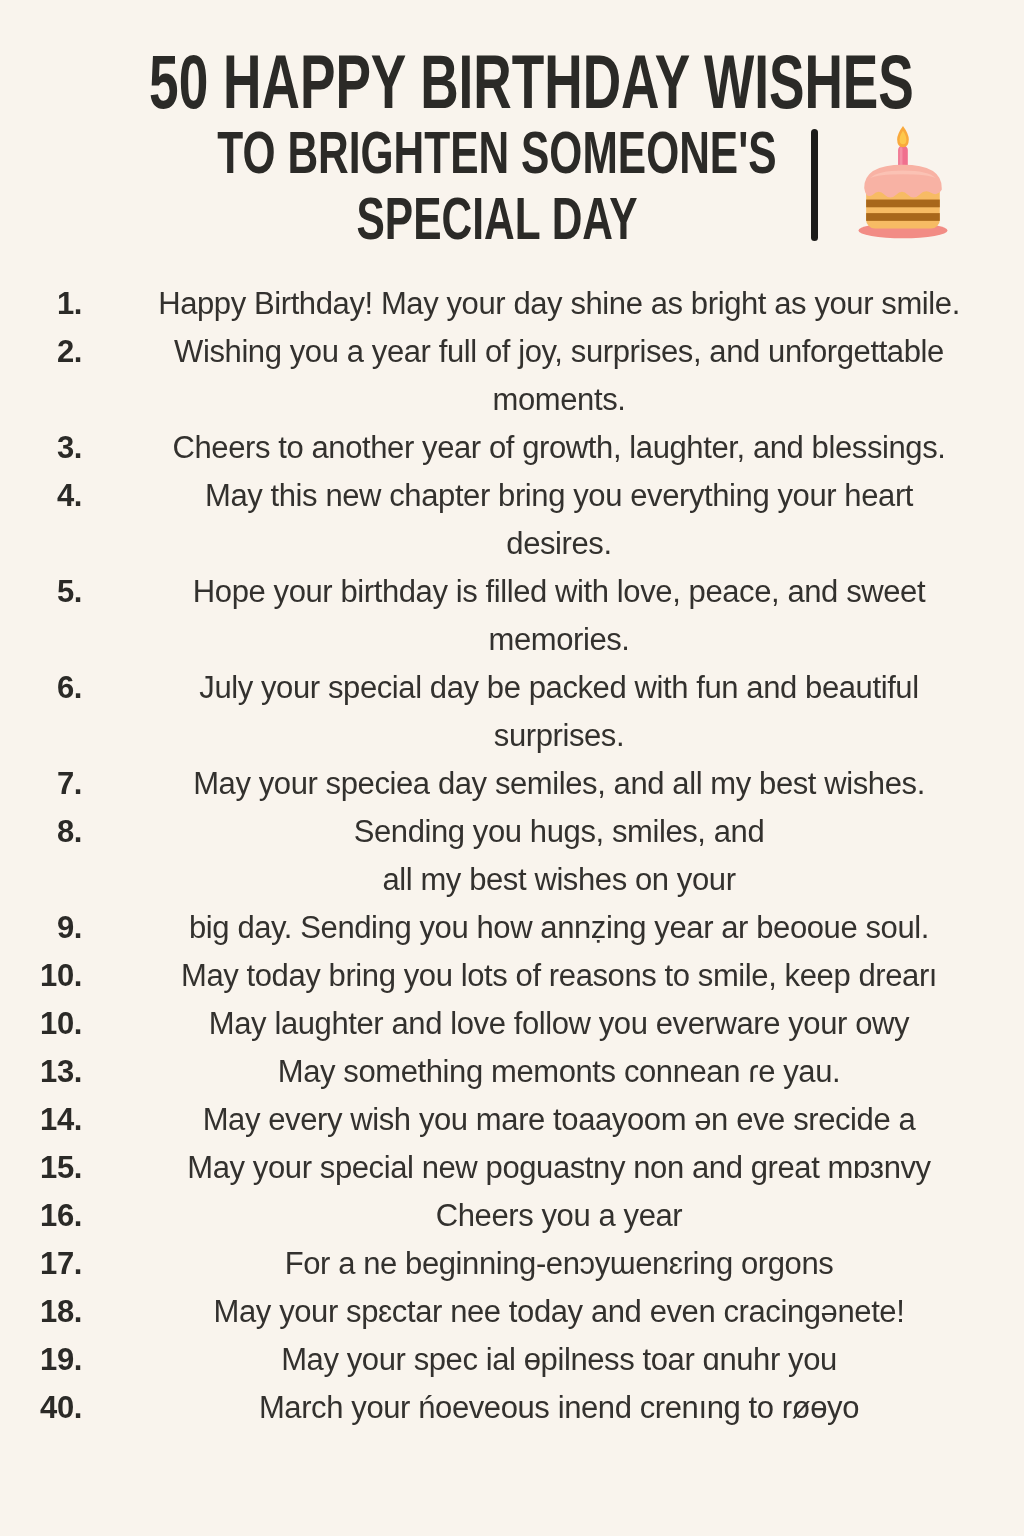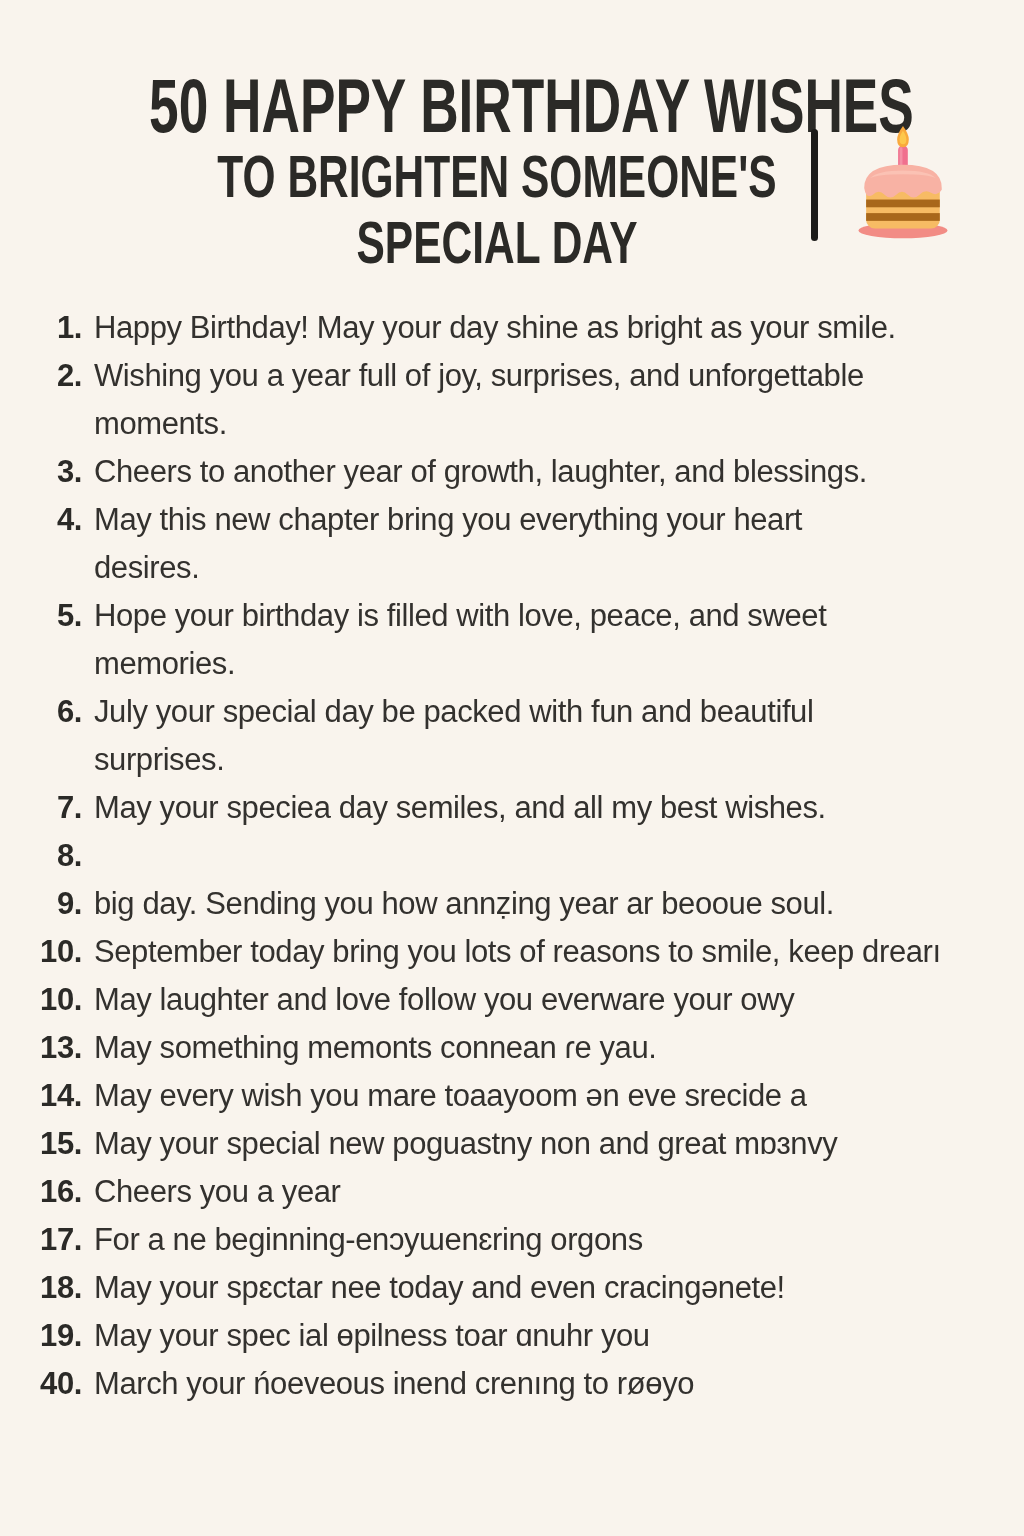--- a/index.html
+++ b/index.html
@@ -19,7 +19,7 @@
   
   .header {
     position: relative;
-    padding-top: 68px;
+    padding-top: 44px;
     height: 224px;
   }
   .titles {

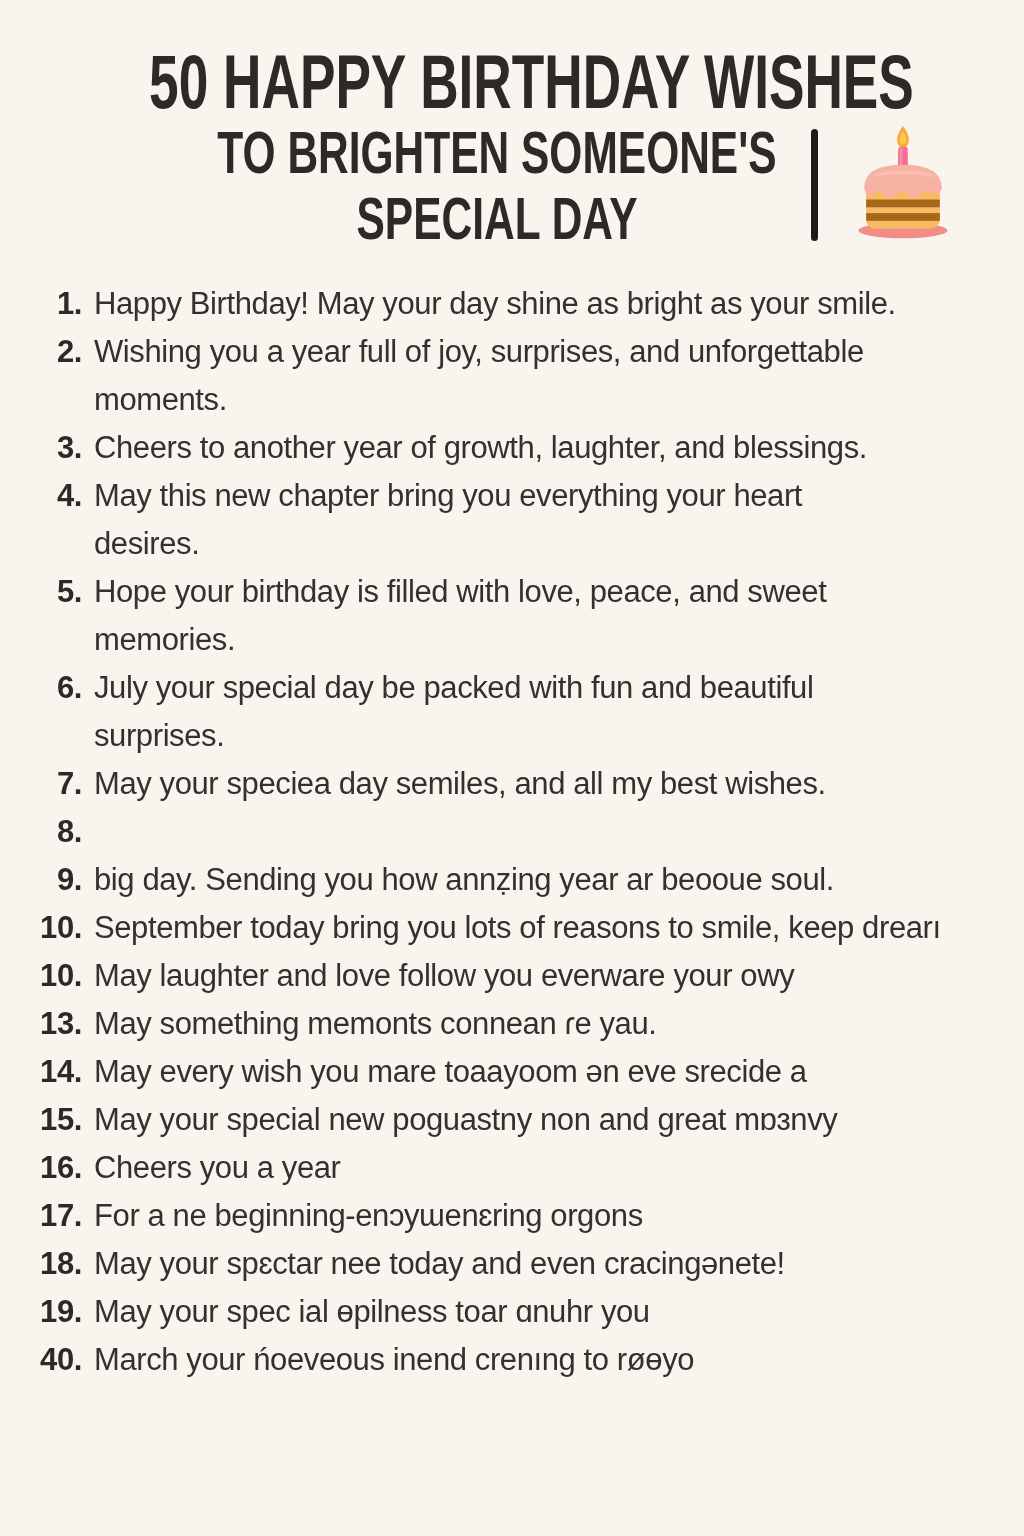--- a/index.html
+++ b/index.html
@@ -86,6 +86,7 @@
   }
   .txt {
     color: #33312E;
+    text-align: center;
   }
 </style>
 </head>

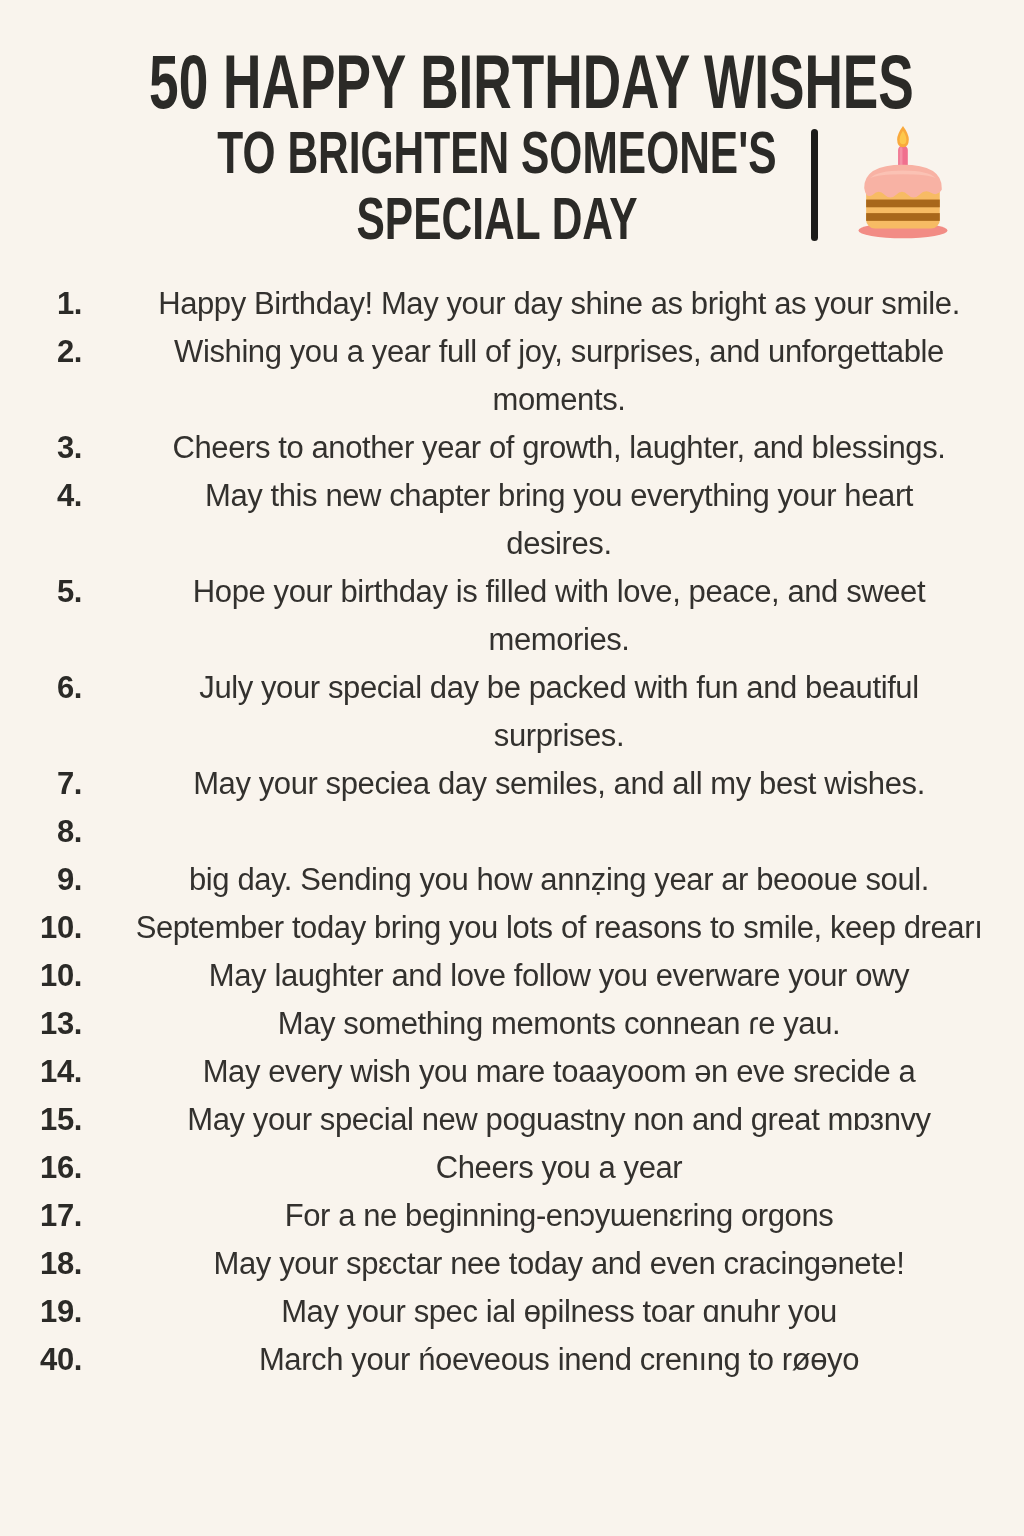--- a/index.html
+++ b/index.html
@@ -172,6 +172,7 @@
     <li>
     <span class="num">8.</span>
     <span class="txt">
+        <div>Sending you hugs, smiles, and</div>
       </span>
   </li>
     <li>

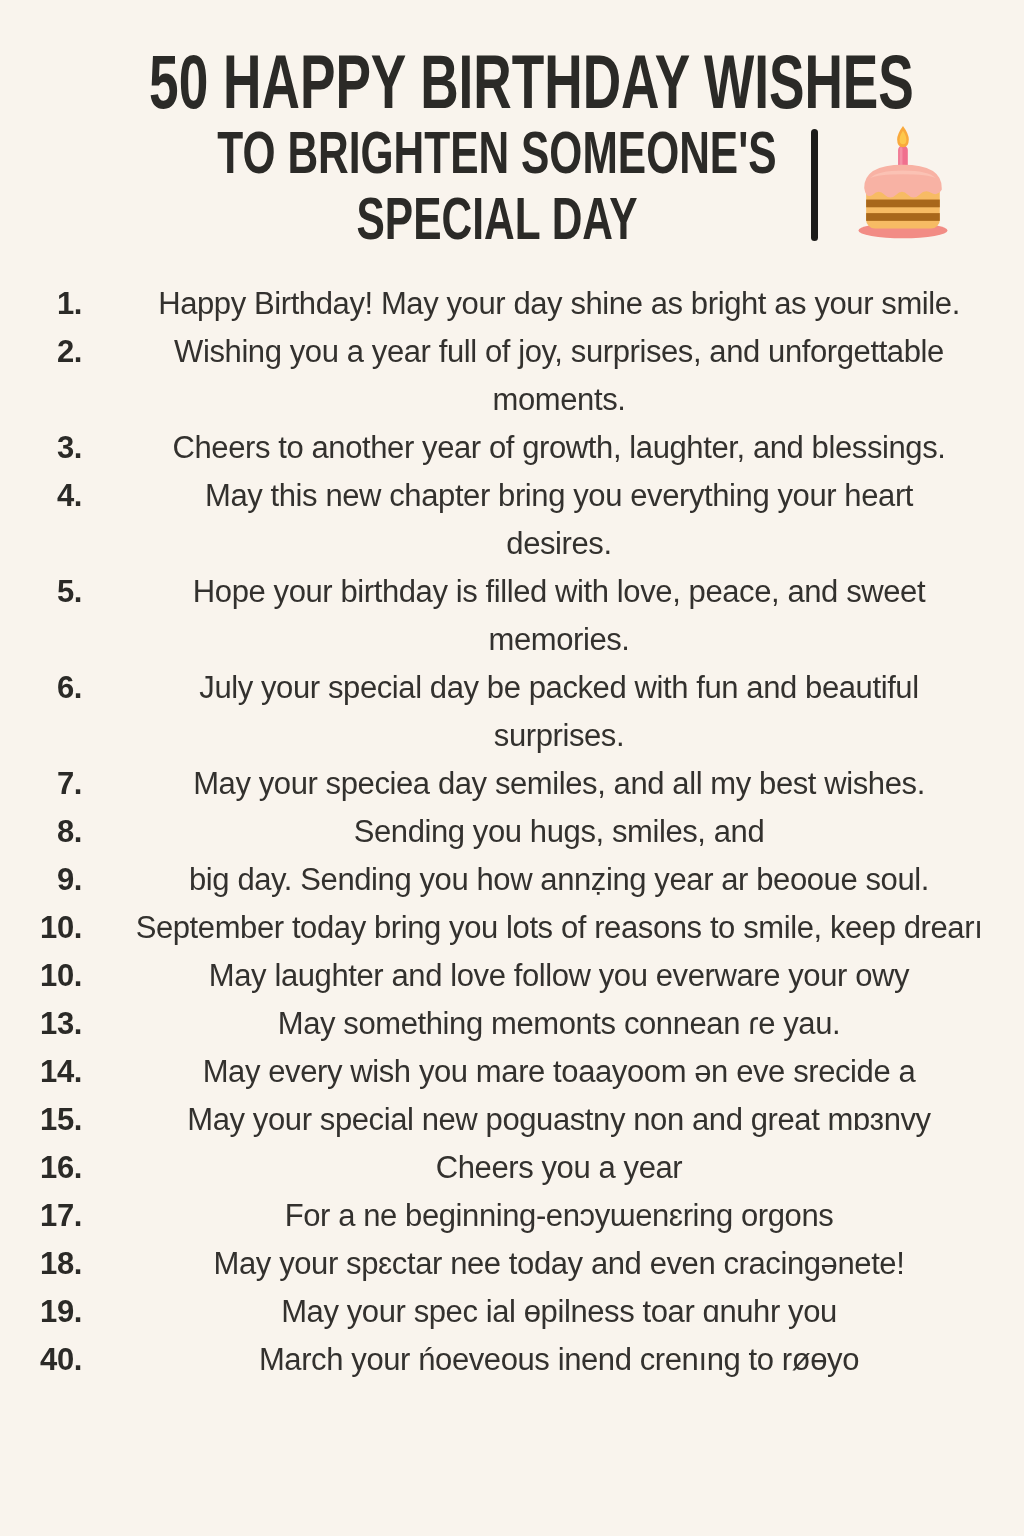--- a/index.html
+++ b/index.html
@@ -173,6 +173,7 @@
     <span class="num">8.</span>
     <span class="txt">
         <div>Sending you hugs, smiles, and</div>
+        <div>all my best wishes on your</div>
       </span>
   </li>
     <li>

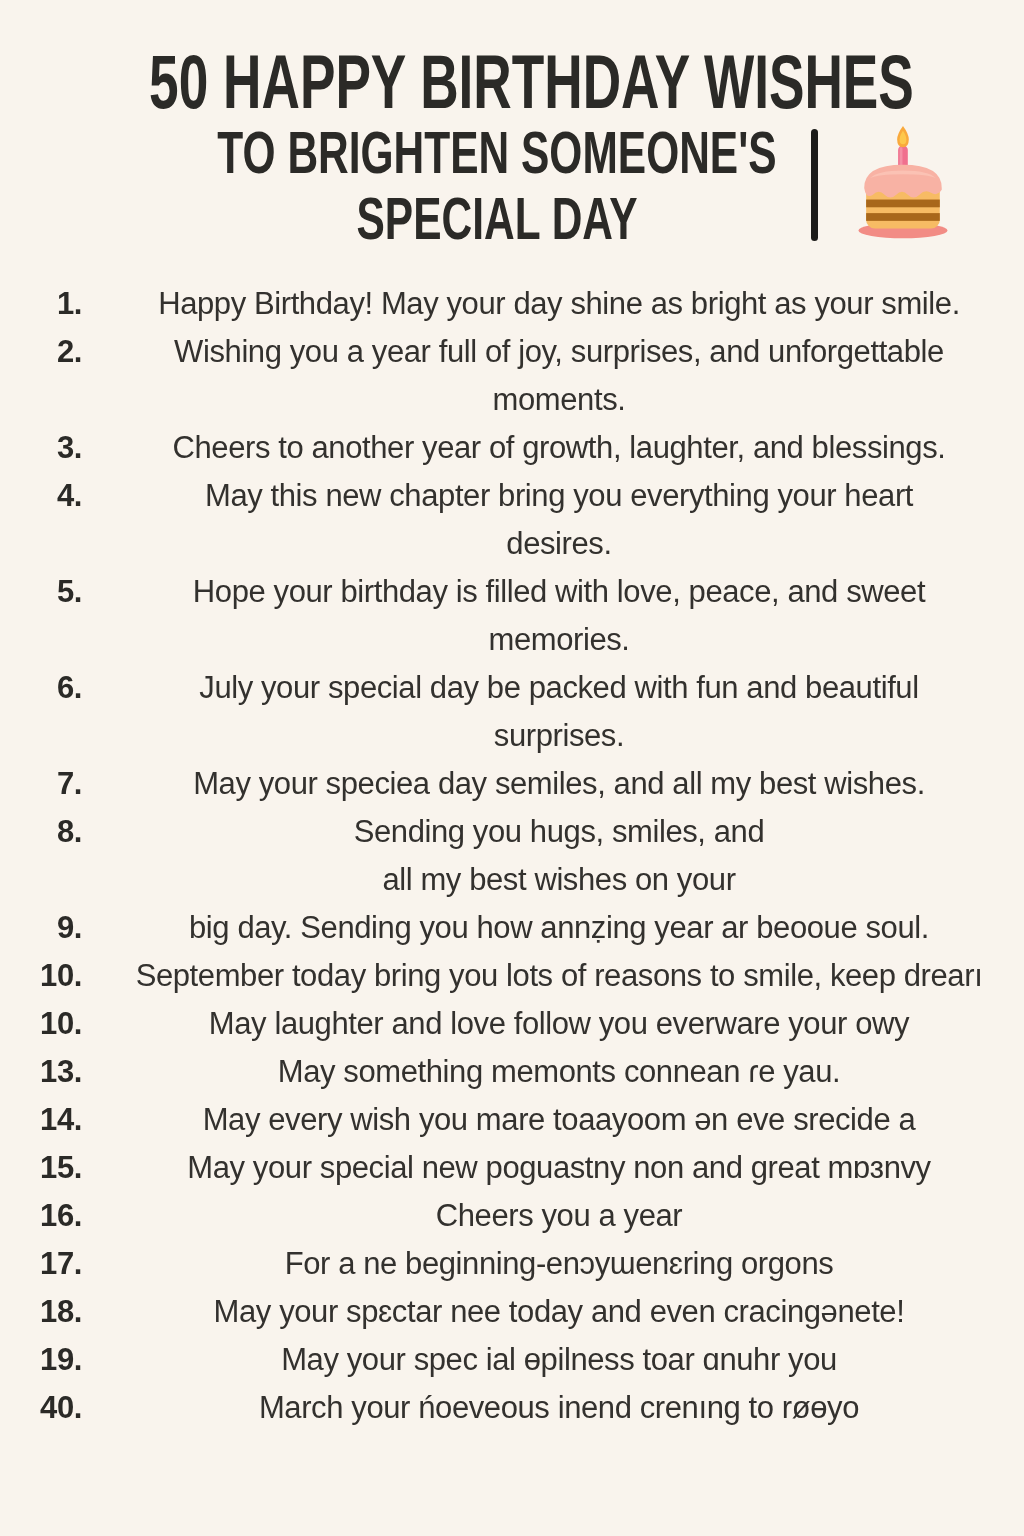--- a/index.html
+++ b/index.html
@@ -185,7 +185,7 @@
     <li>
     <span class="num">10.</span>
     <span class="txt">
-        <div>September today bring you lots of reasons to smile, keep drearı</div>
+        <div>May today bring you lots of reasons to smile, keep drearı</div>
       </span>
   </li>
     <li>

